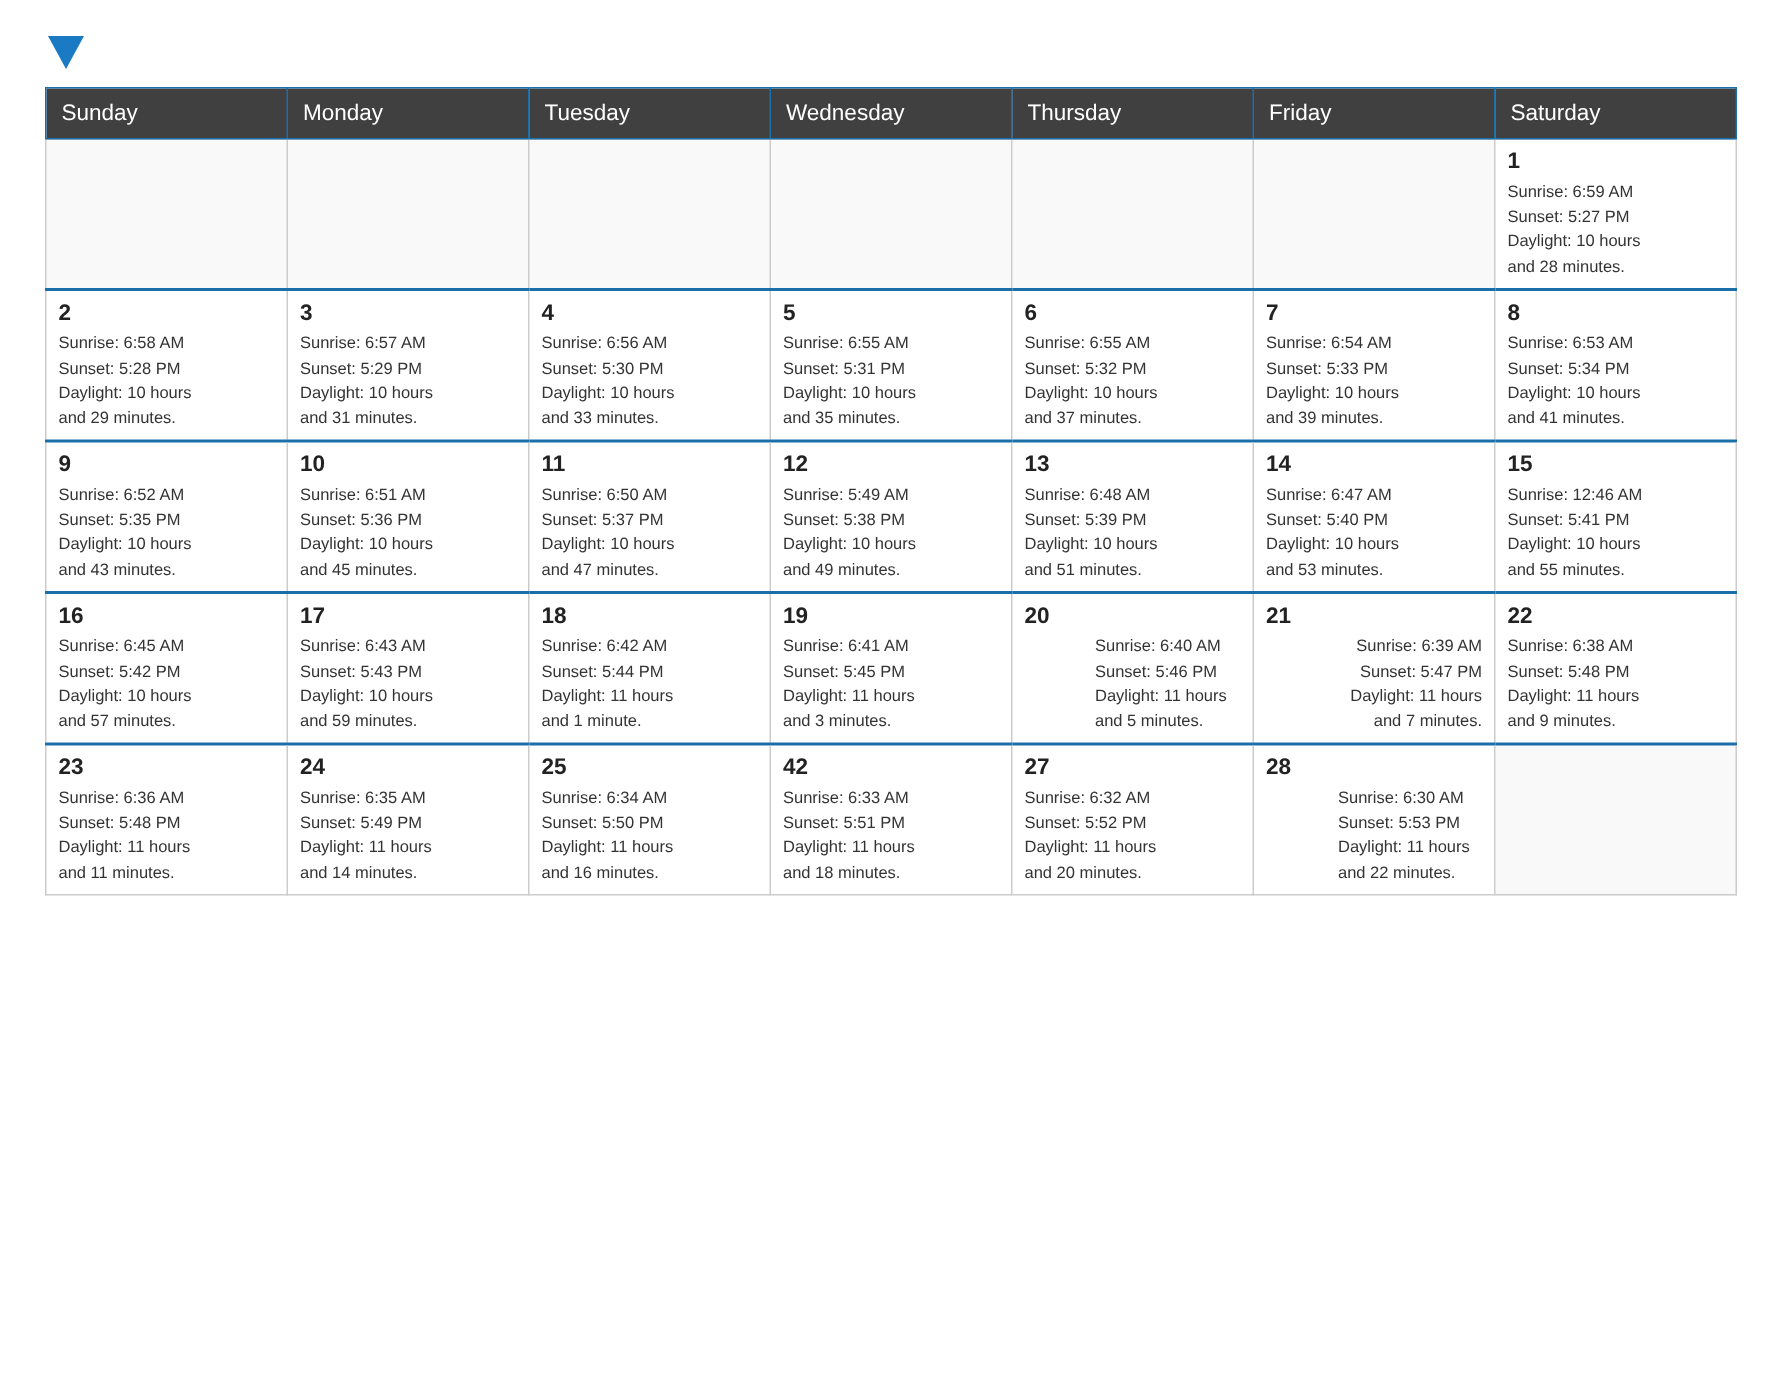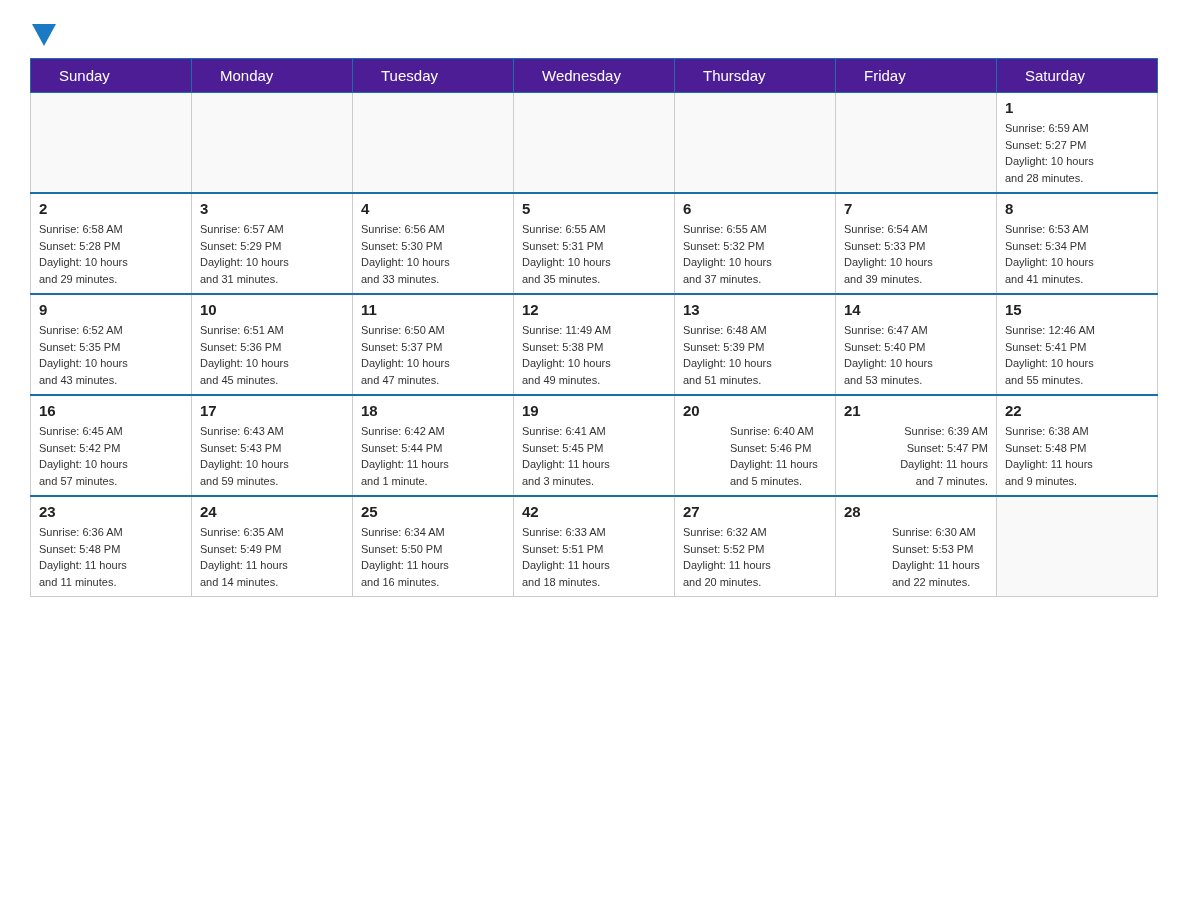--- a/index.html
+++ b/index.html
@@ -64,11 +64,11 @@
       border: 1px solid #ccc;
     }
     .calendar th {
-      background-color: #4c1d95;
+      background-color: #404040;
       color: #fff;
       font-size: 15px;
       font-weight: normal;
-      padding: 8px 28px;
+      padding: 8px 10px;
       text-align: left;
       border: 1px solid #1a6fa8;
     }

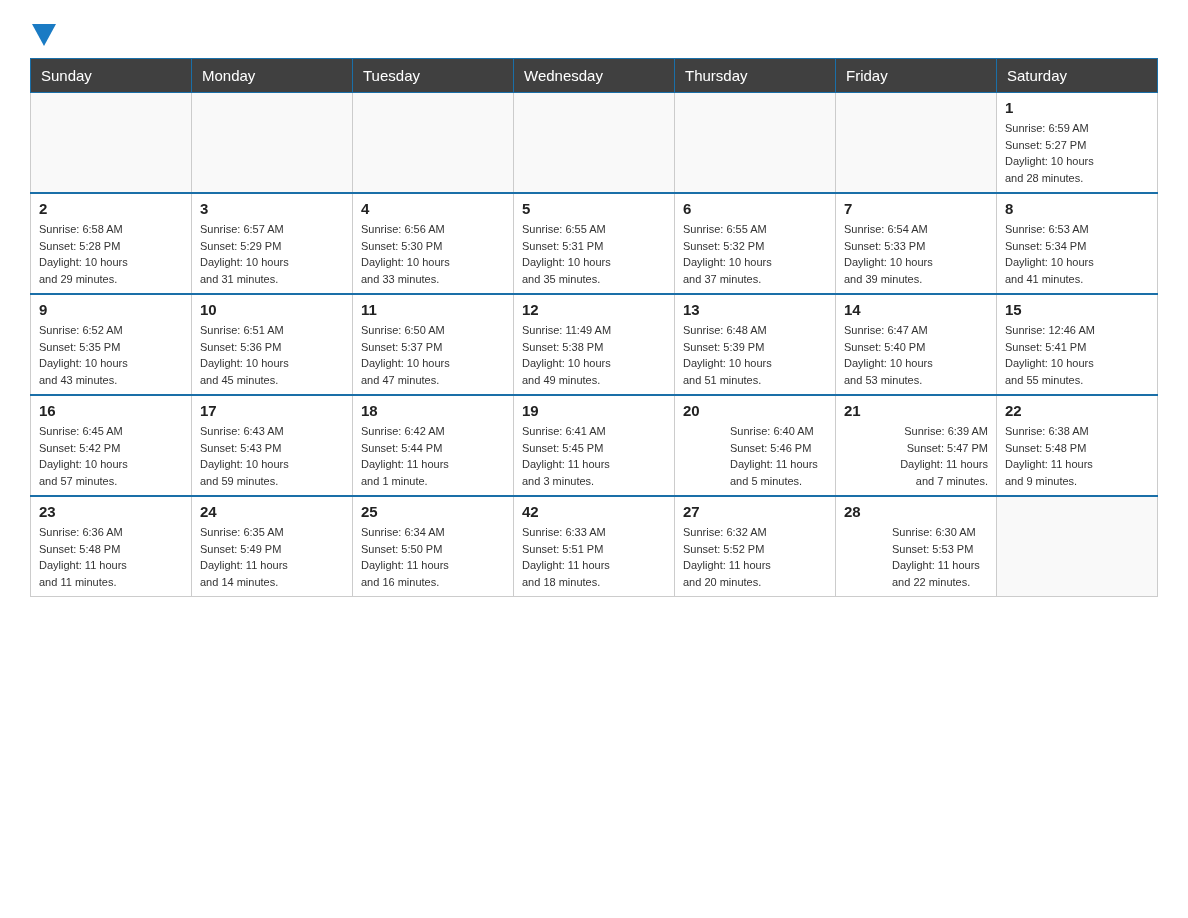--- a/index.html
+++ b/index.html
@@ -221,7 +221,7 @@
         </td>
         <td>
           <span class="day-number">12</span>
-          <div class="day-info" style="white-space: pre-line;">Sunrise: 11:49 AM
+          <div class="day-info" style="white-space: pre-line;">Sunrise: 5:49 AM
 Sunset: 5:38 PM
 Daylight: 10 hours
 and 49 minutes.</div>

